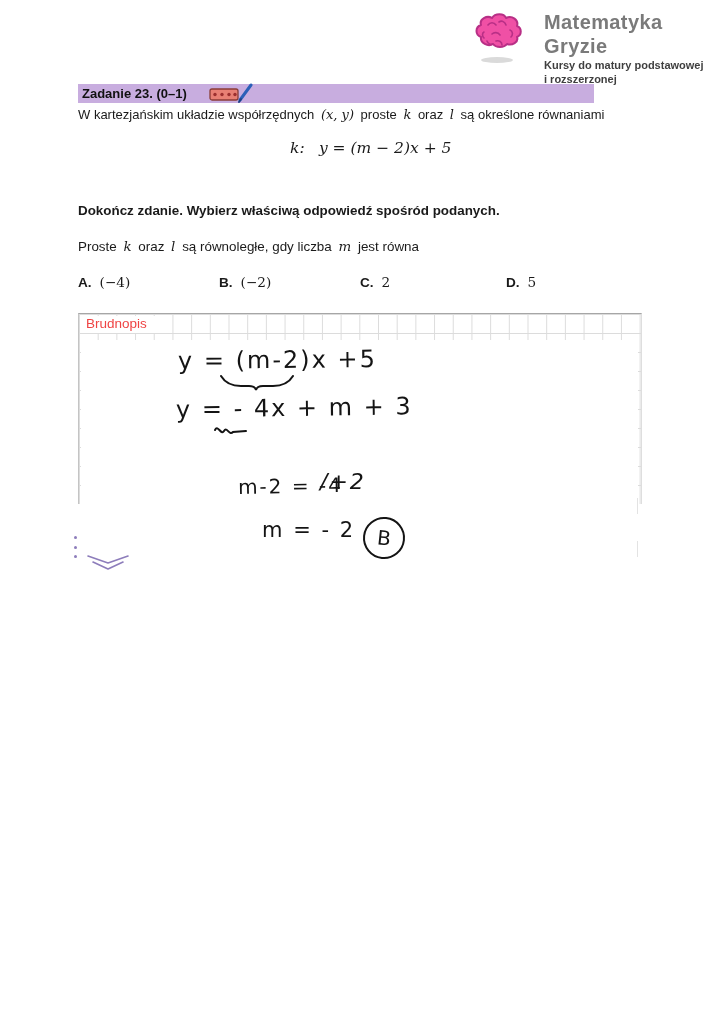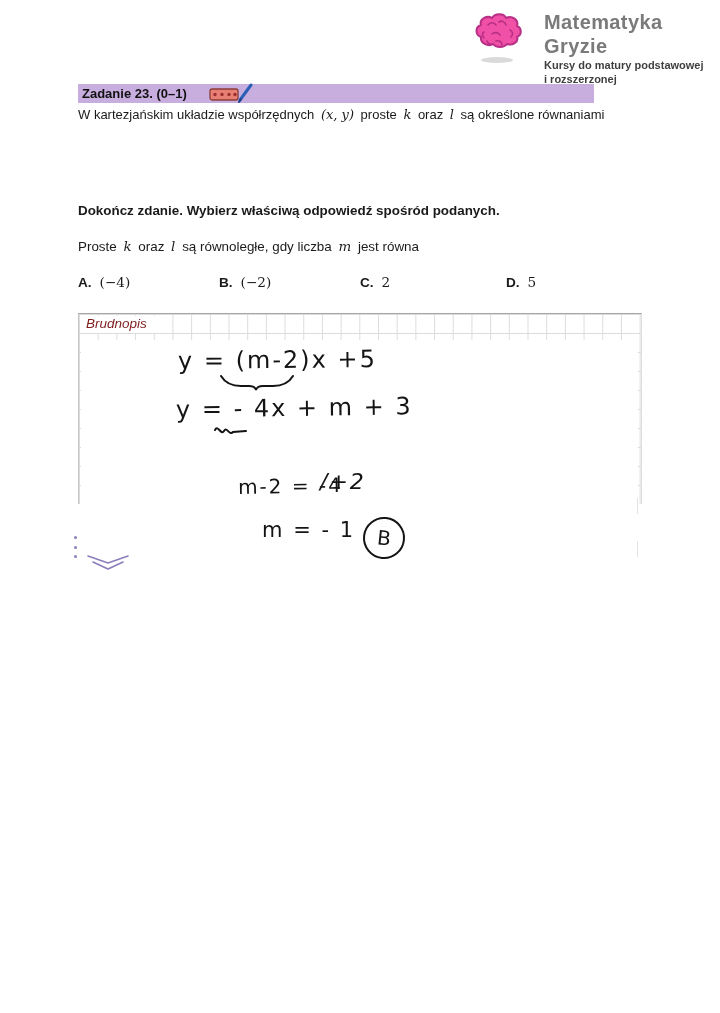--- a/index.html
+++ b/index.html
@@ -114,6 +114,10 @@
 </div>
 
 <div class="equations">
+  <div class="eq-row">
+    <span class="eq-label">k:</span>
+    <span>y = (m − 2)x + 5</span>
+  </div>
 </div>
 
 <div class="instruction">Dokończ zdanie. Wybierz właściwą odpowiedź spośród podanych.</div>

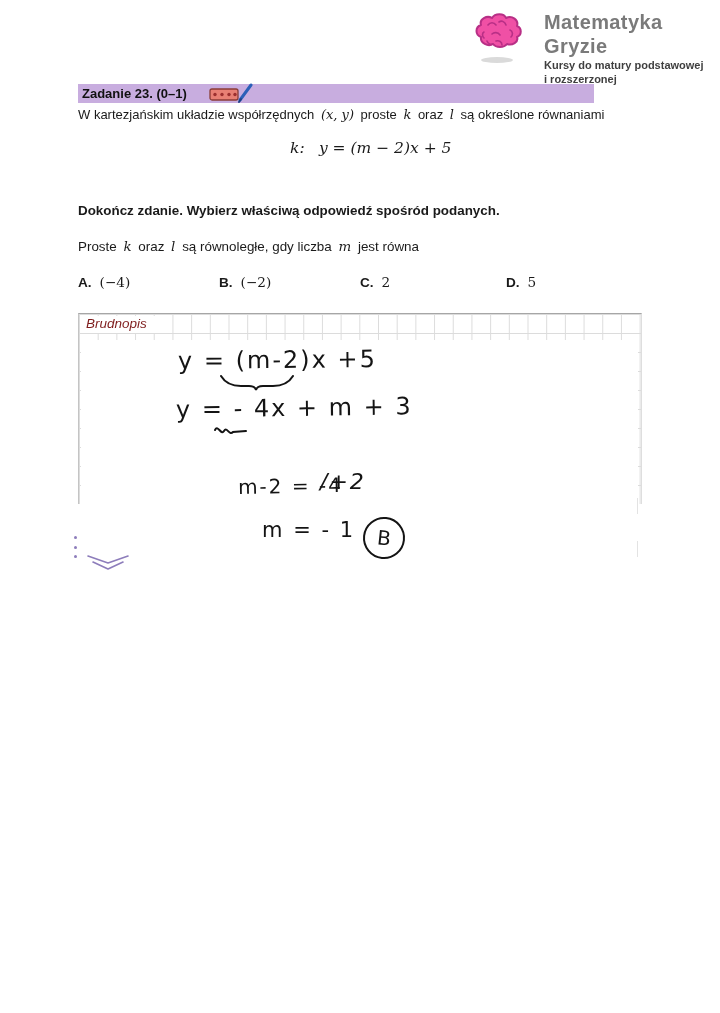--- a/index.html
+++ b/index.html
@@ -43,7 +43,7 @@
     background-size:18.7px 19px;
   }
   .scratch-label{
-    position:absolute;left:5px;top:2px;font-style:italic;font-size:13.5px;color:#7f1d1d;
+    position:absolute;left:5px;top:2px;font-size:13.5px;color:#ef4444;
     background:#fff;padding:0 14px 2px 2px;
   }
   .scratch-cover{position:absolute;left:2px;right:3px;top:26px;bottom:0;background:#fff;}

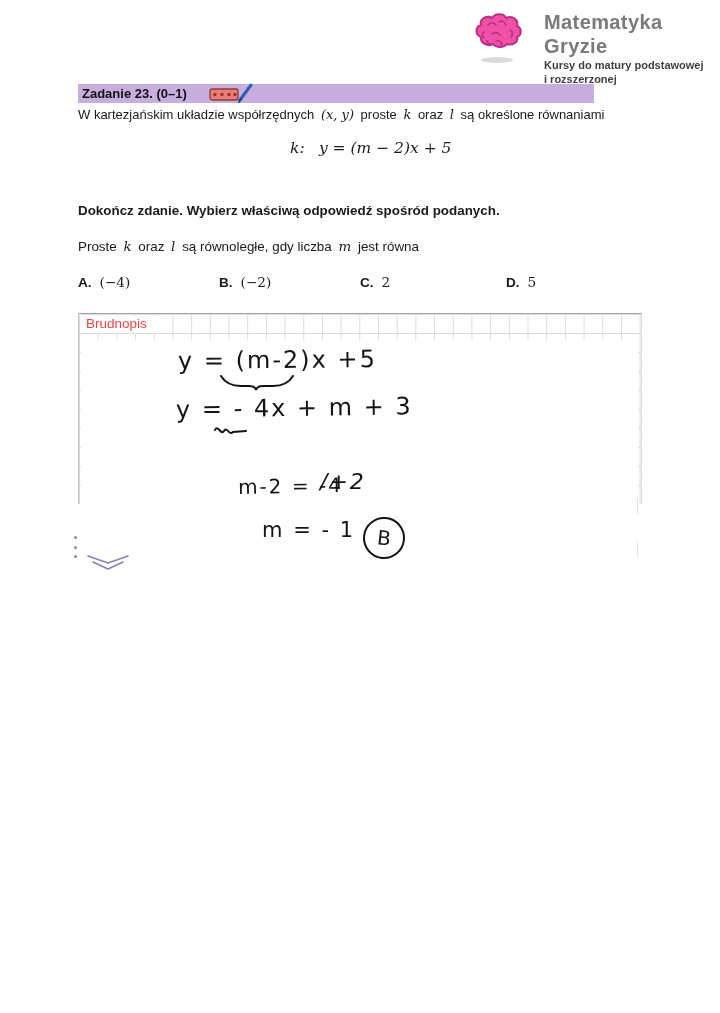--- a/index.html
+++ b/index.html
@@ -162,7 +162,7 @@
 </svg>
 <div class="hw hw3">m-2 = -4</div>
 <div class="hw hw3note">/+2</div>
-<div class="hw hw4">m = - 1</div>
+<div class="hw hw4">m = - 2</div>
 <div class="circle-b">B</div>
 
 <div class="kebab">

